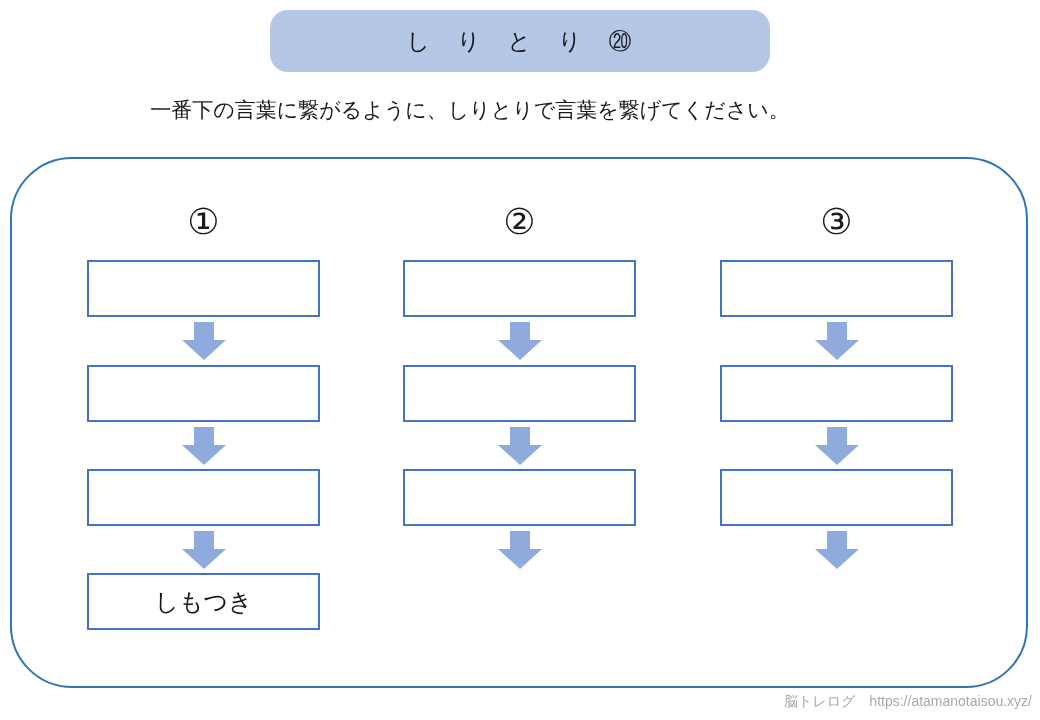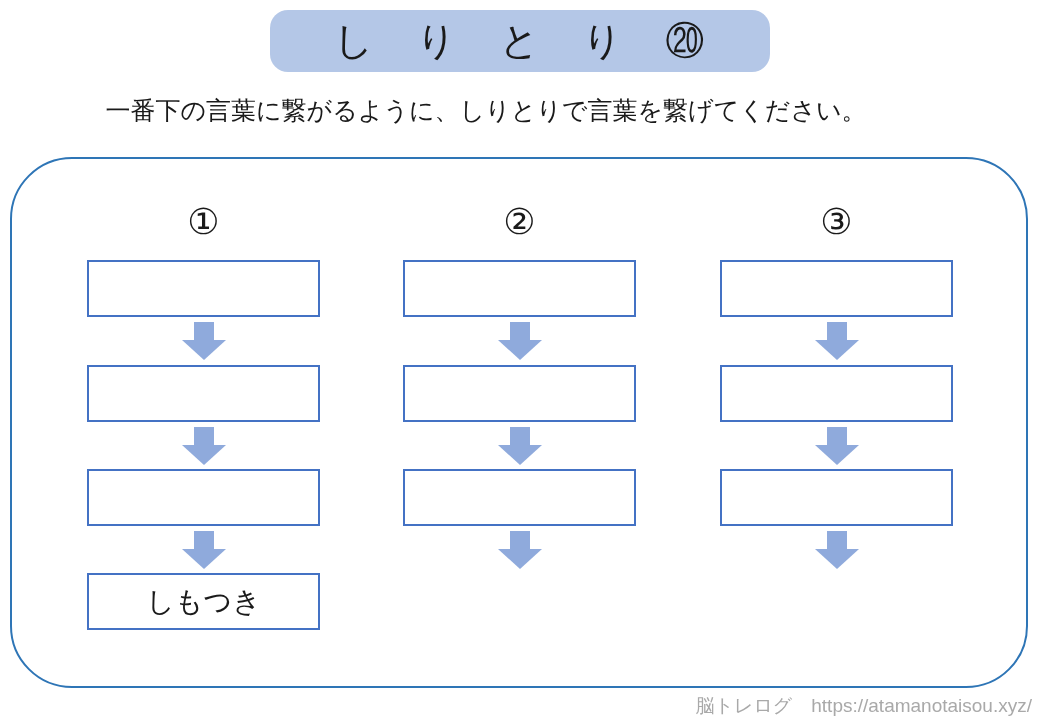--- a/index.html
+++ b/index.html
@@ -36,7 +36,7 @@
     justify-content: center;
   }
   .banner .title {
-    font-size: 39px;
+    font-size: 23px;
     letter-spacing: 2px;
     white-space: nowrap;
   }

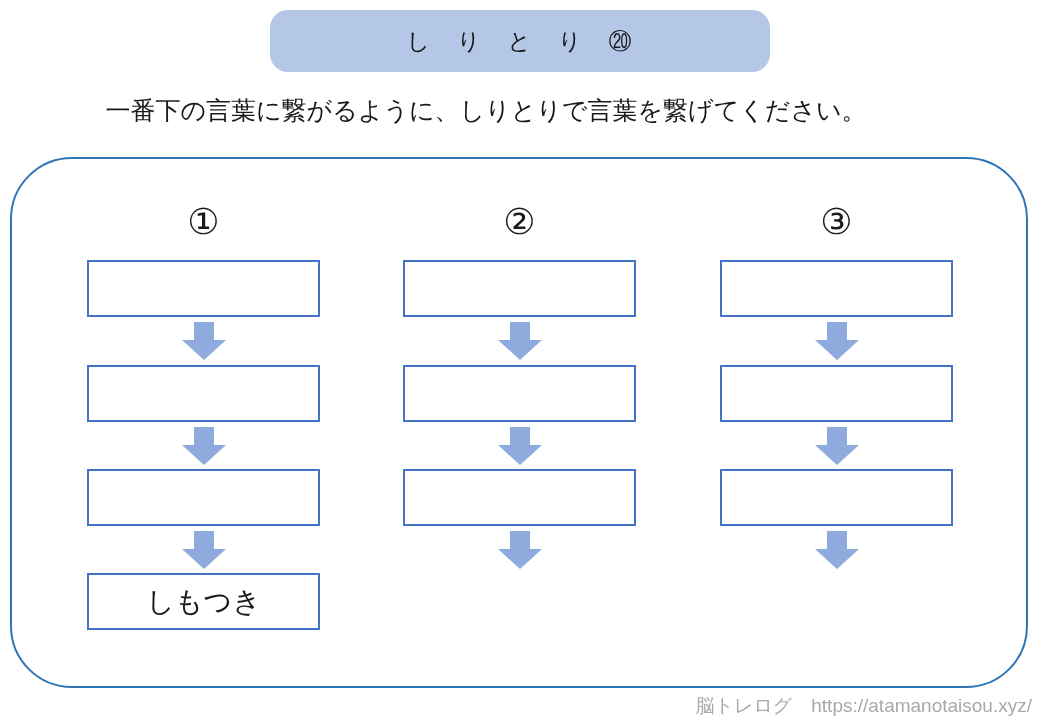--- a/index.html
+++ b/index.html
@@ -45,10 +45,10 @@
   .instruction {
     position: absolute;
     top: 94px;
-    left: 16px;
+    left: 0;
     width: 940px;
     text-align: center;
-    font-size: 25px;
+    font-size: 21px;
     line-height: 32px;
     white-space: nowrap;
   }

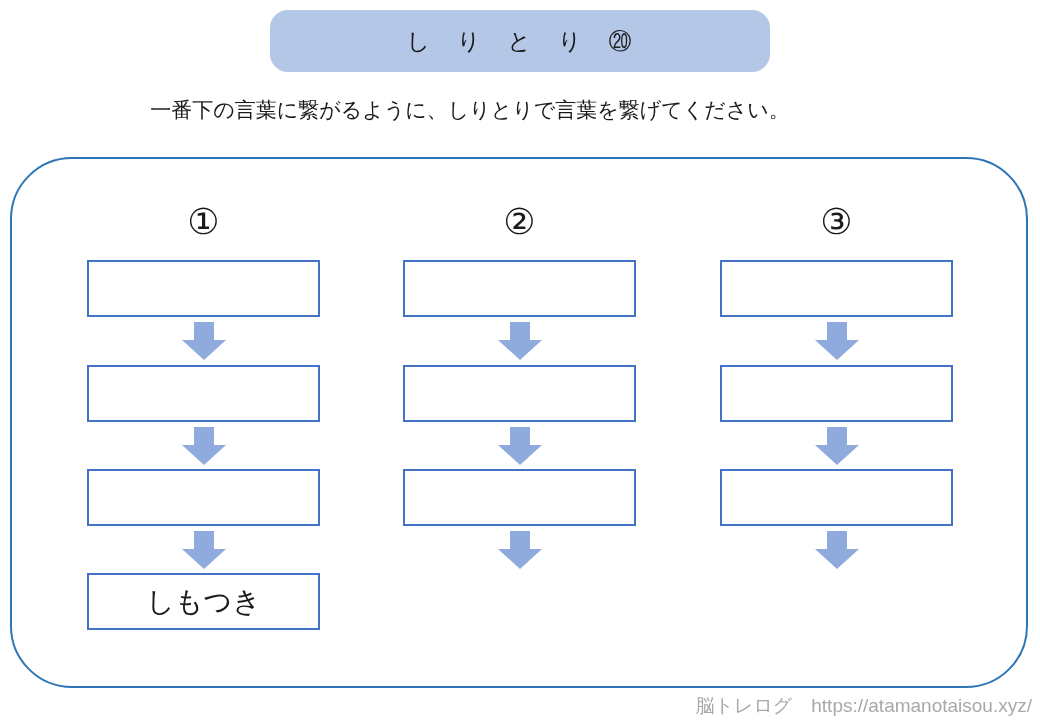--- a/index.html
+++ b/index.html
@@ -96,7 +96,7 @@
     display: flex;
     align-items: center;
     justify-content: center;
-    font-size: 28px;
+    font-size: 24px;
   }
   .b1 { top: 60px; }
   .b2 { top: 165px; }

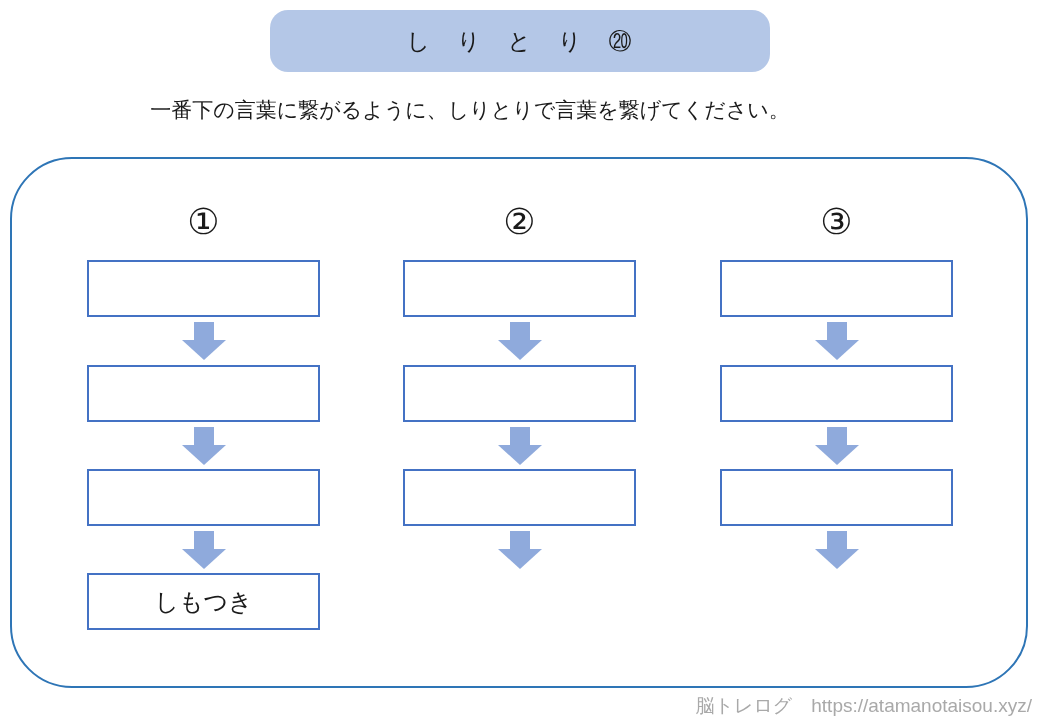--- a/index.html
+++ b/index.html
@@ -132,7 +132,7 @@
     position: absolute;
     top: 693px;
     right: 8px;
-    font-size: 19px;
+    font-size: 14px;
     color: var(--watermark);
     white-space: nowrap;
   }

